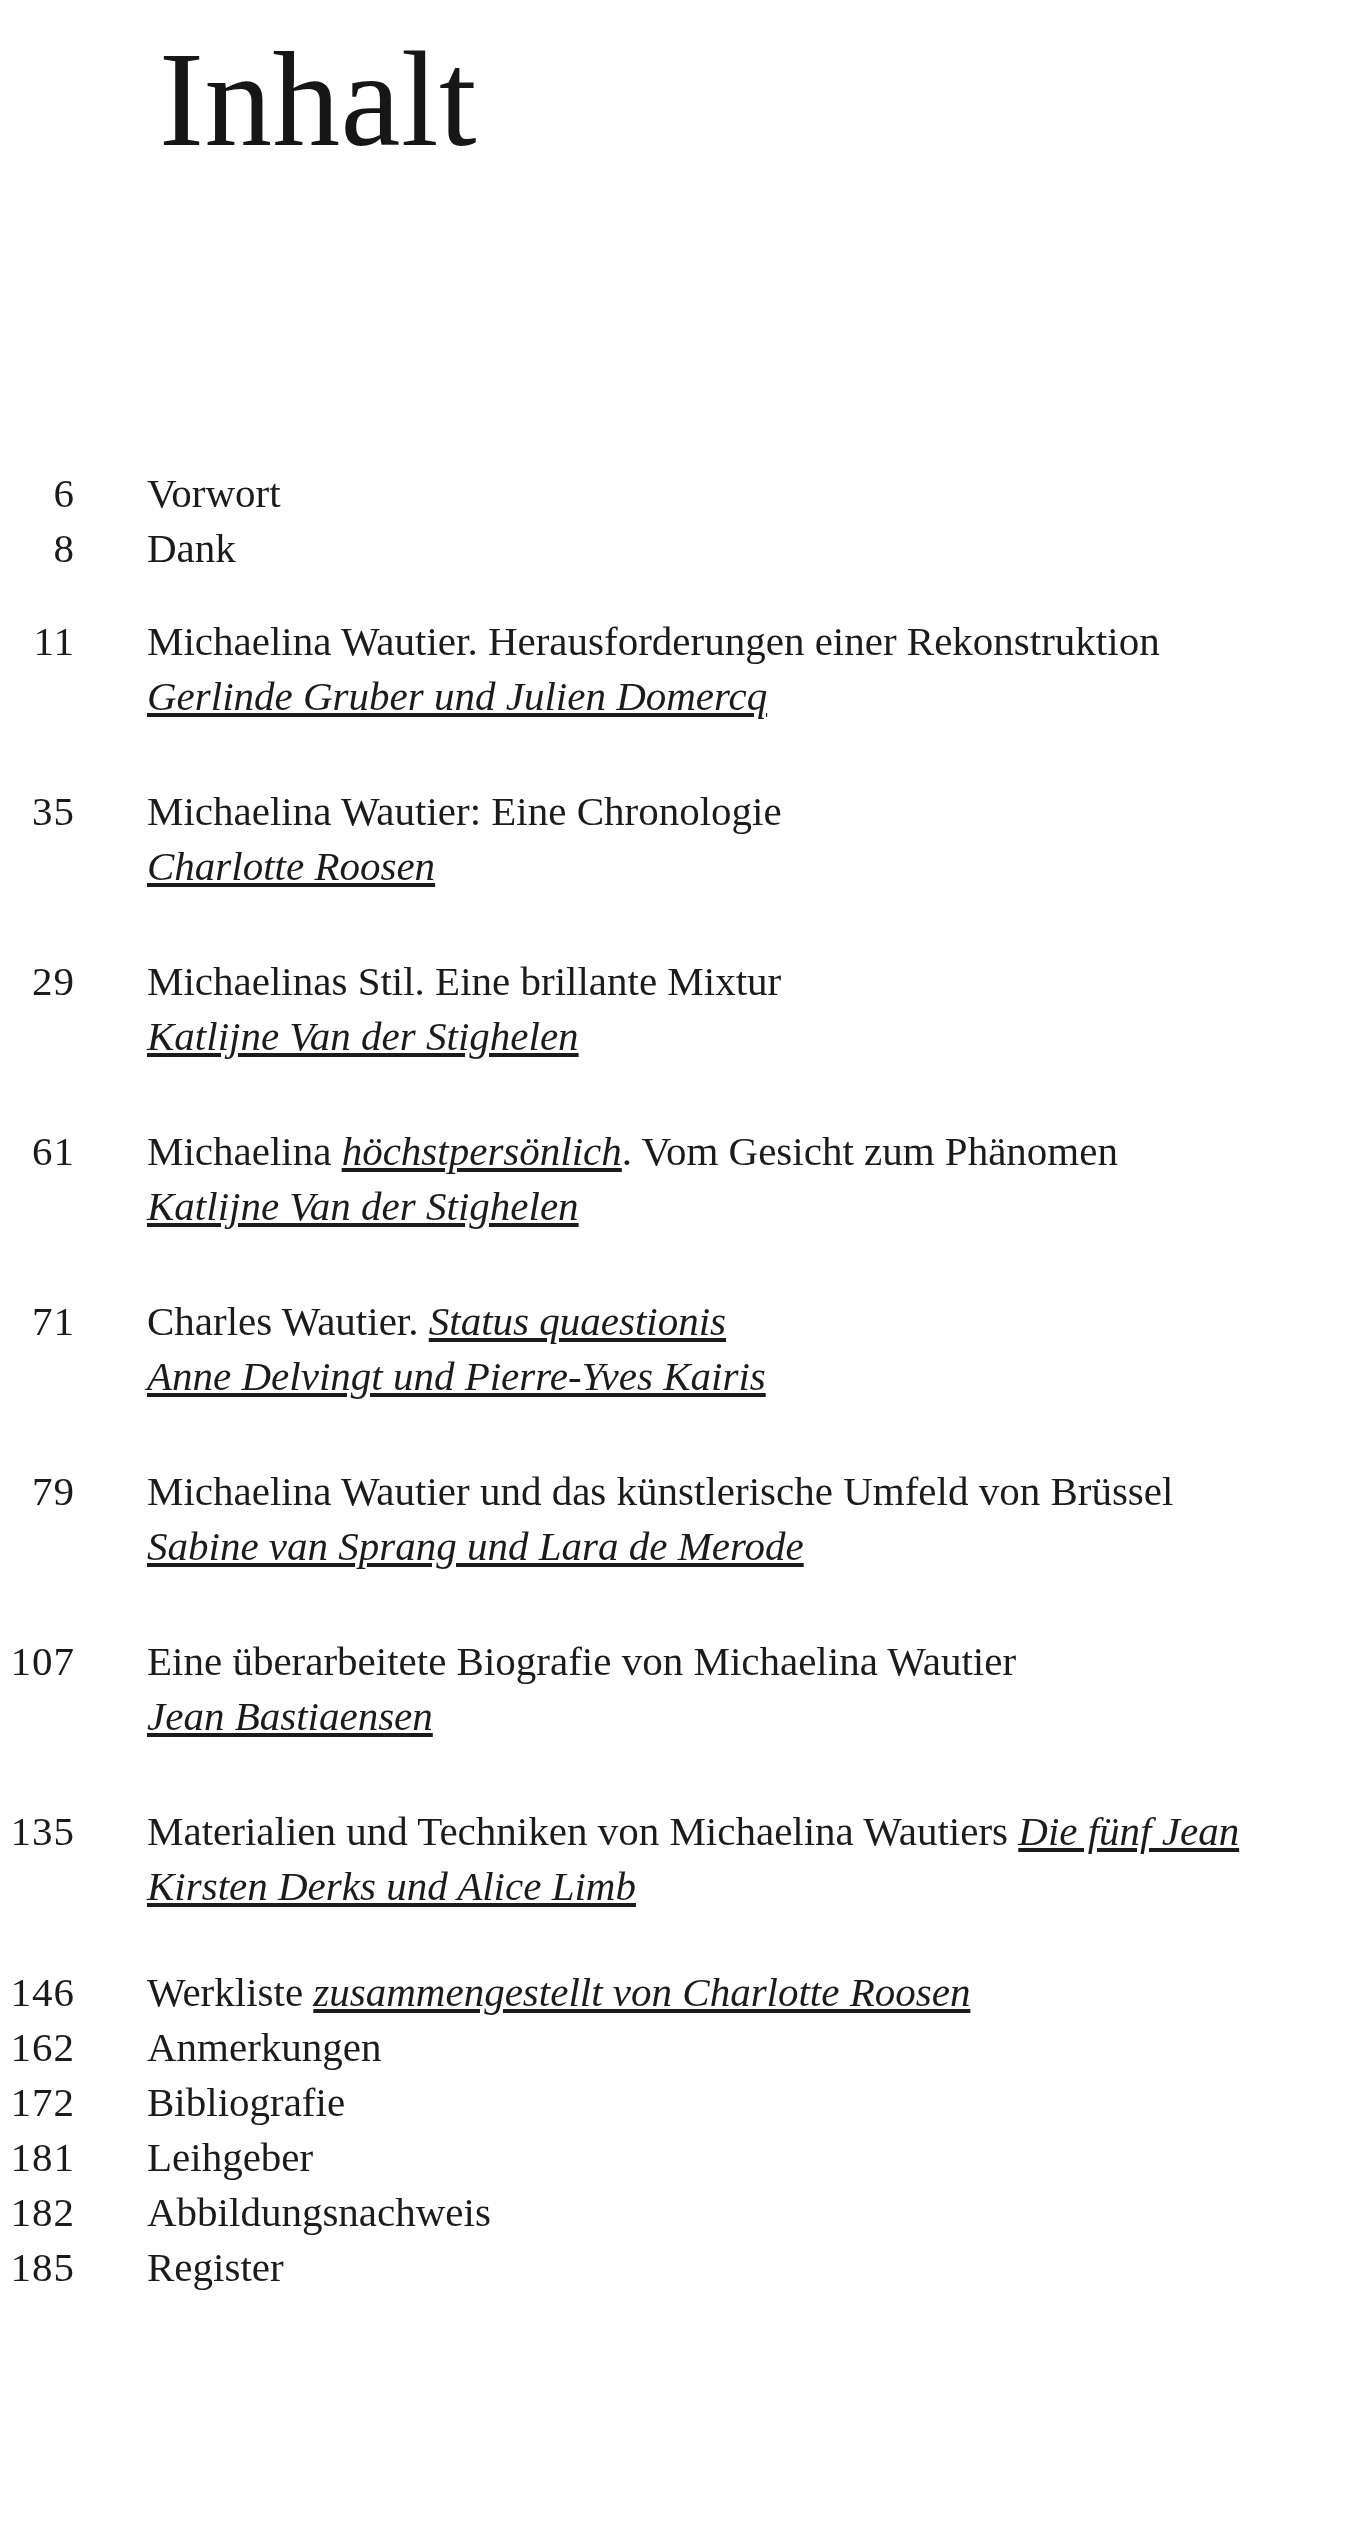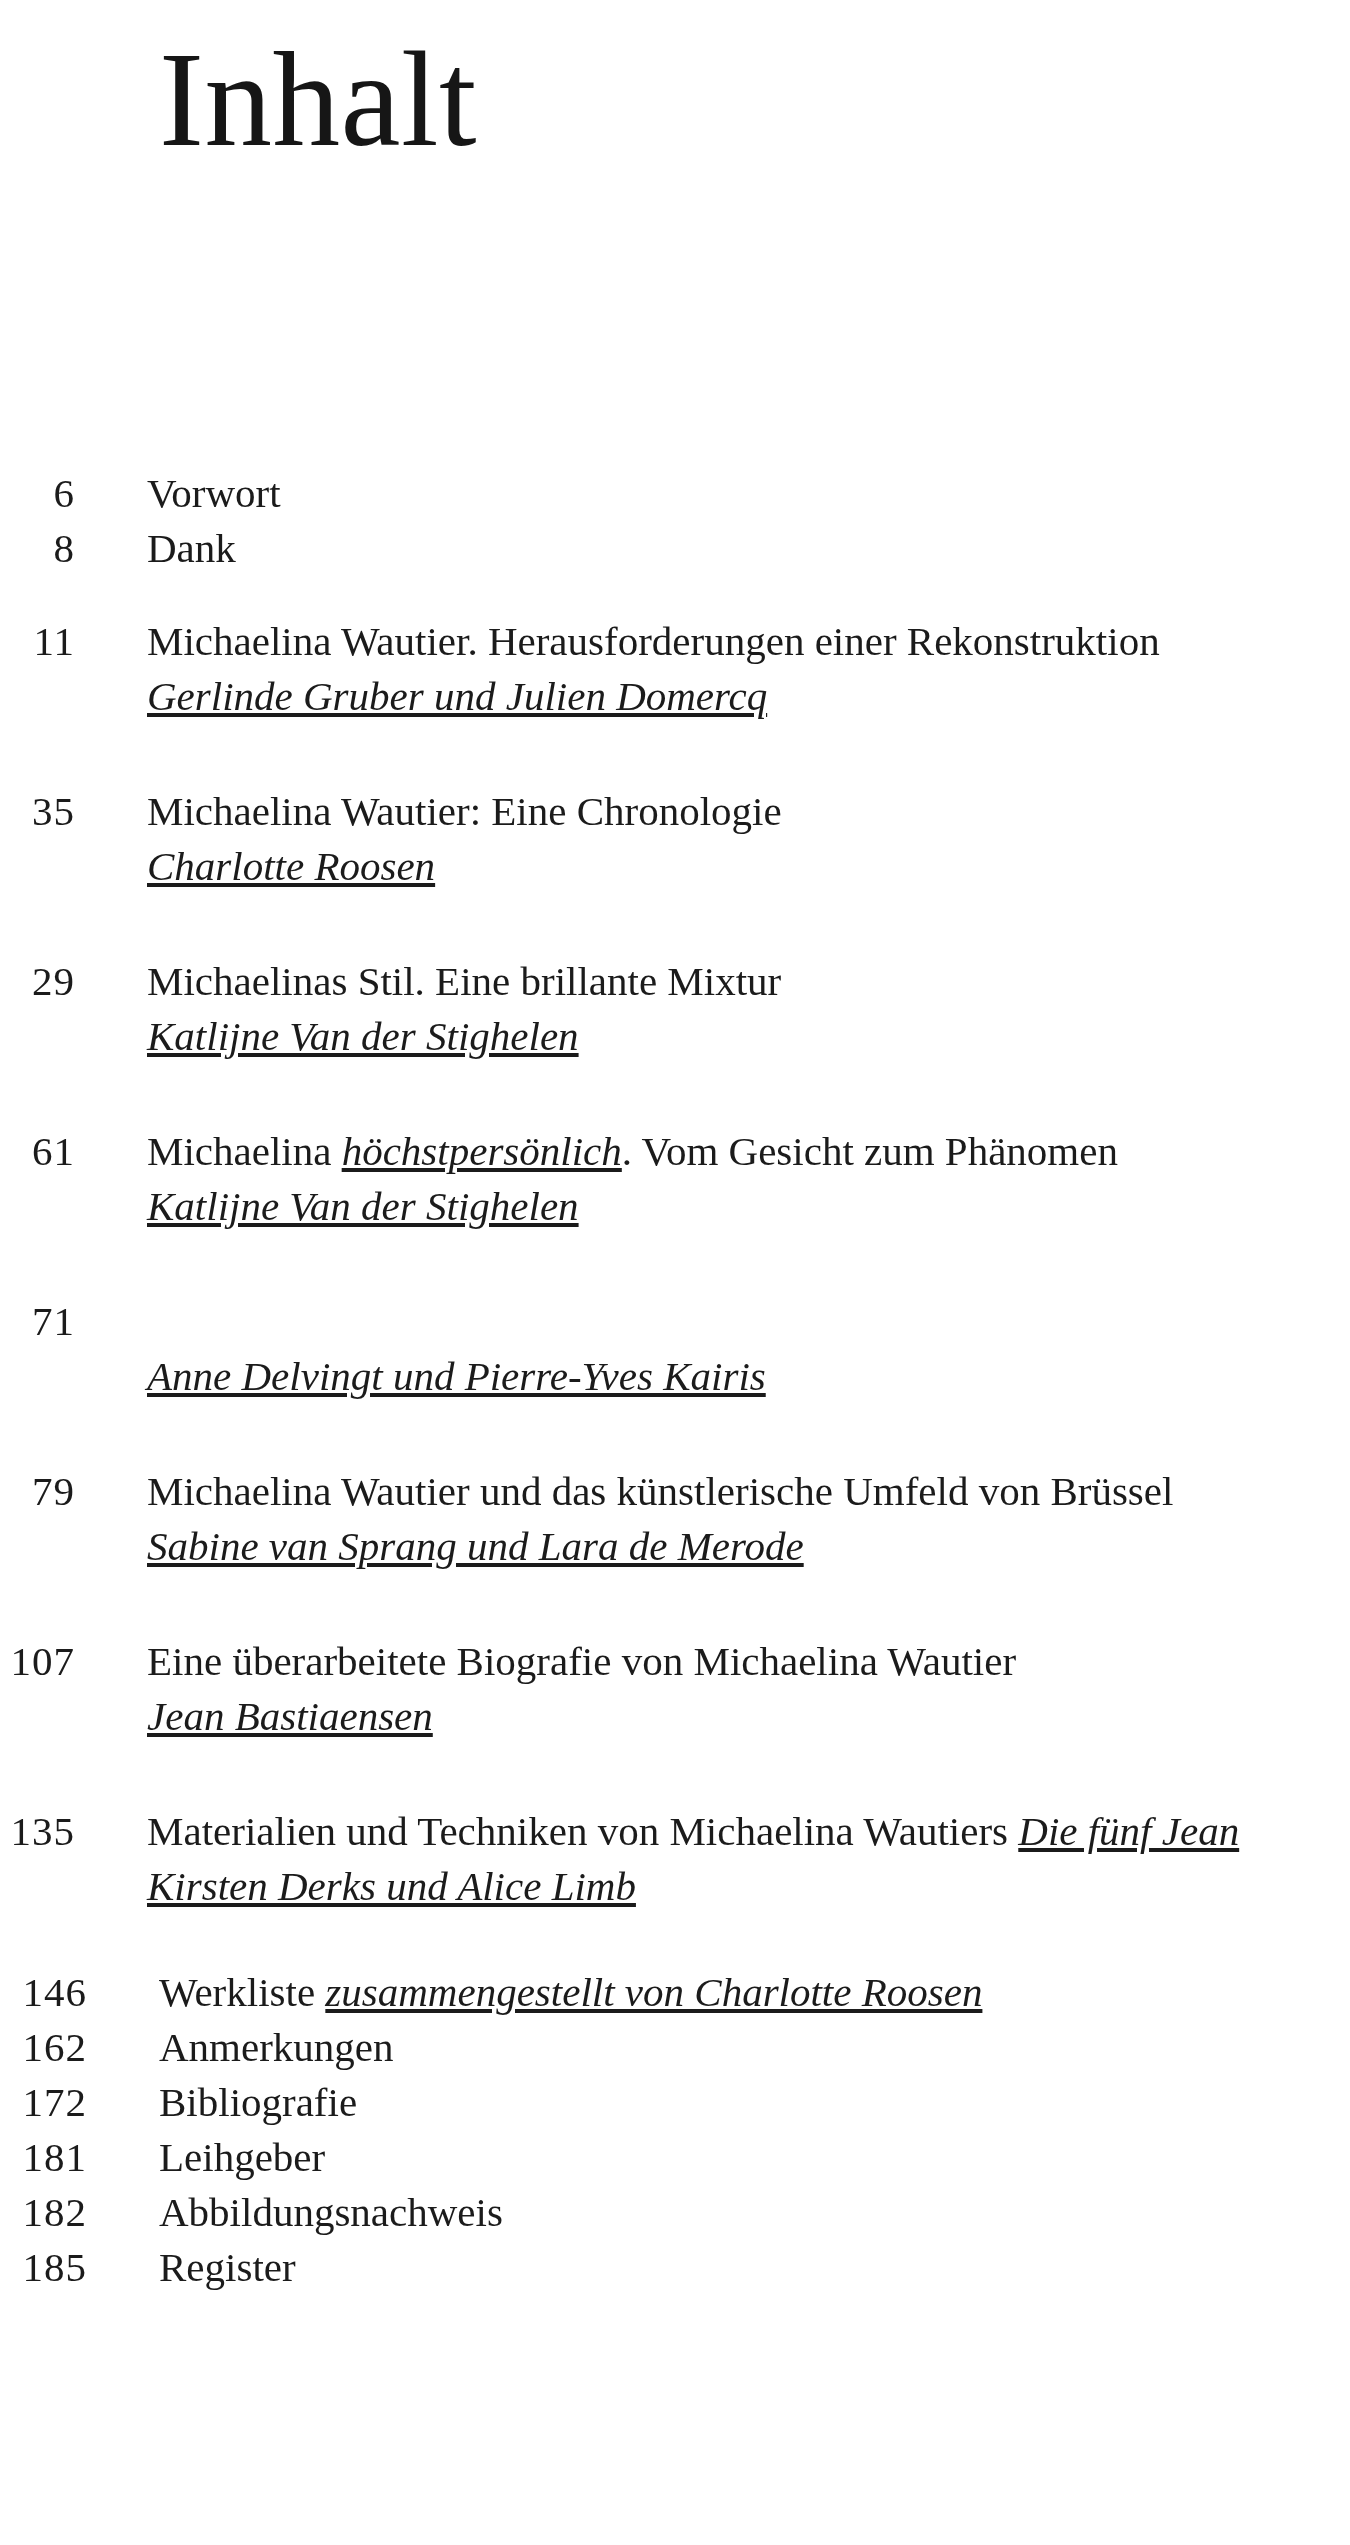--- a/index.html
+++ b/index.html
@@ -126,6 +126,7 @@
         <div class="group">
           <div class="row">
             <span class="num">71</span>
+            <span class="entry-text"><span>Charles Wautier. </span><em>Status quaestionis</em></span>
           </div>
           <div class="row">
             <span class="num"></span>

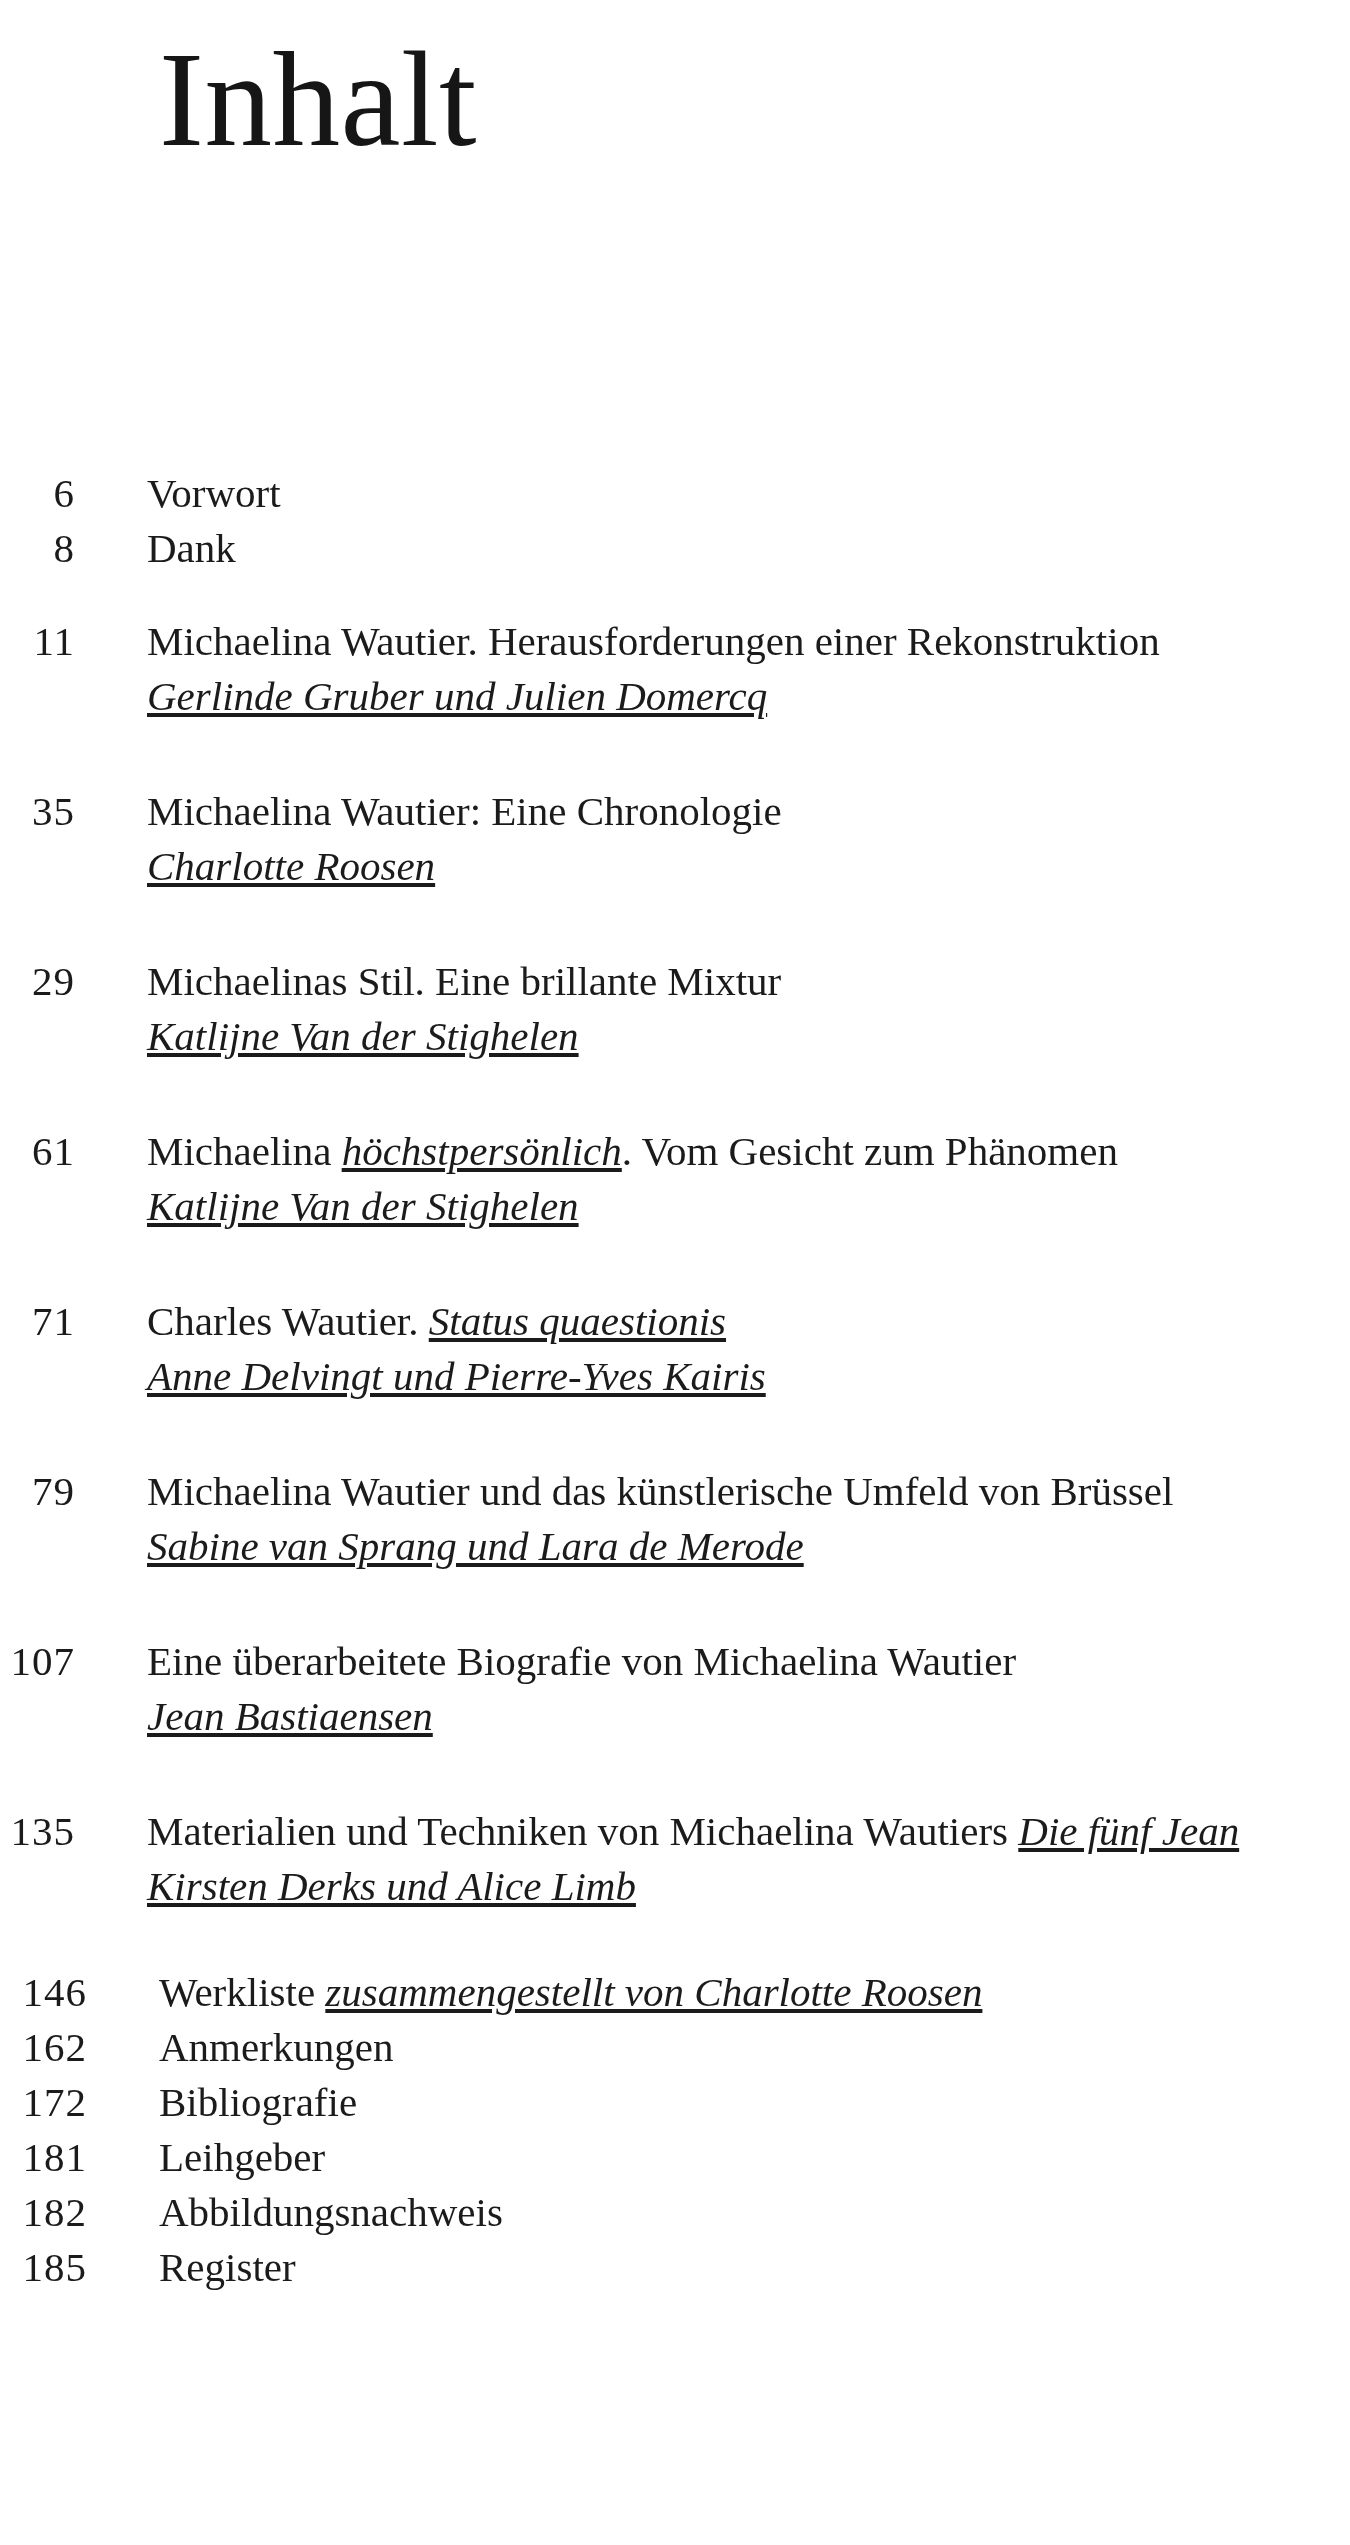--- a/index.html
+++ b/index.html
@@ -62,7 +62,6 @@
   }
   .back {
     margin-top: 51px;
-    padding-left: 12px;
   }
 </style>
 </head>

